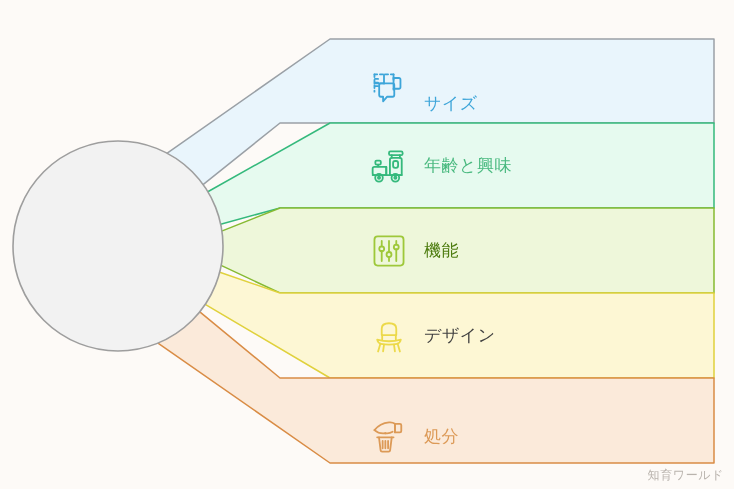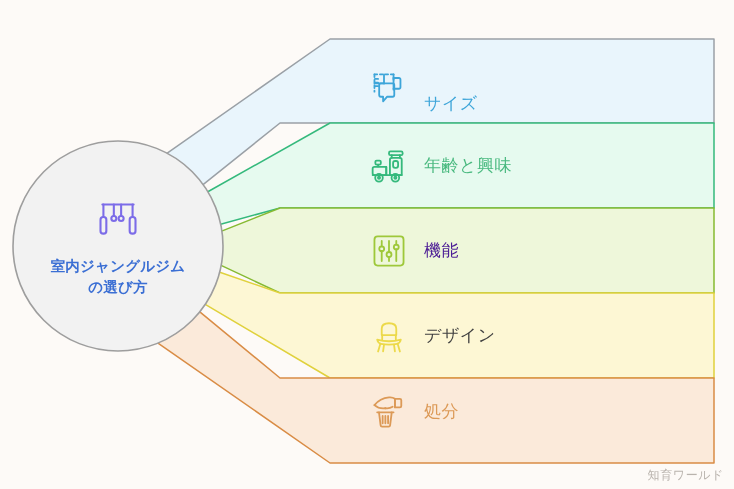--- a/index.html
+++ b/index.html
@@ -151,7 +151,7 @@
         <circle cx="30" cy="17.6" r="2.7"></circle>
       </svg>
     </span>
-    <span class="band-text" style="color: #4c1d95;">機能</span>
+    <span class="band-text" style="color: #4d7c0f;">機能</span>
   </div>
 
   <div class="band-label" id="lbl3" style="left: 368px; top: 314.5px;">

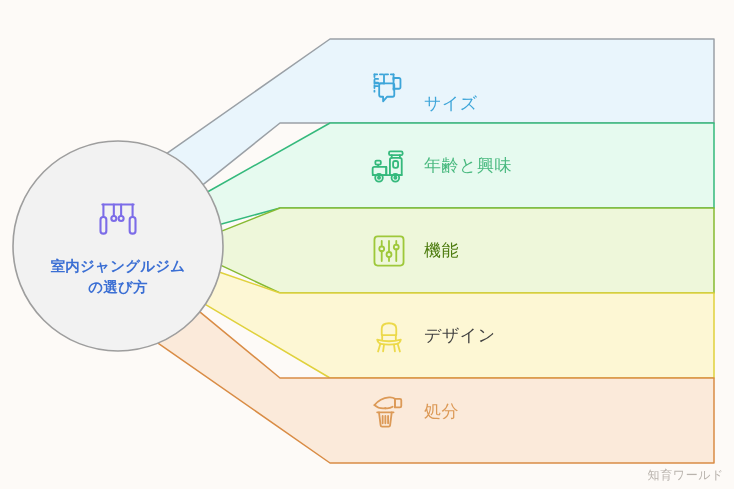--- a/index.html
+++ b/index.html
@@ -75,25 +75,6 @@
     <circle id="hub-circle" cx="118" cy="246" r="105" fill="#f2f2f2" stroke="#9e9e9e" stroke-width="1.6"></circle>
   </svg>
 
-  <div class="hub-label">
-    <span class="hub-icon">
-      <svg viewBox="0 0 48 48" width="50" height="50" fill="none" stroke="#7c6ce8" stroke-width="2" stroke-linecap="round" stroke-linejoin="round">
-        <path d="M9 10 H39"></path>
-        <path d="M10 10 L10 22"></path>
-        <path d="M38 10 L38 22"></path>
-        <path d="M20 10 L20 21"></path>
-        <path d="M27 10 L27 21"></path>
-        <circle cx="20" cy="23.5" r="2.4"></circle>
-        <circle cx="27" cy="23.5" r="2.4"></circle>
-        <rect x="7.2" y="22" width="5.6" height="16" rx="2.6"></rect>
-        <rect x="35.2" y="22" width="5.6" height="16" rx="2.6"></rect>
-      </svg>
-    </span>
-    <div>
-      <div class="hub-text">室内ジャングルジム</div>
-      <div class="hub-text">の選び方</div>
-    </div>
-  </div>
 
   <div class="band-label" id="lbl0" style="left: 368px; top: 60px;">
     <span class="band-icon">

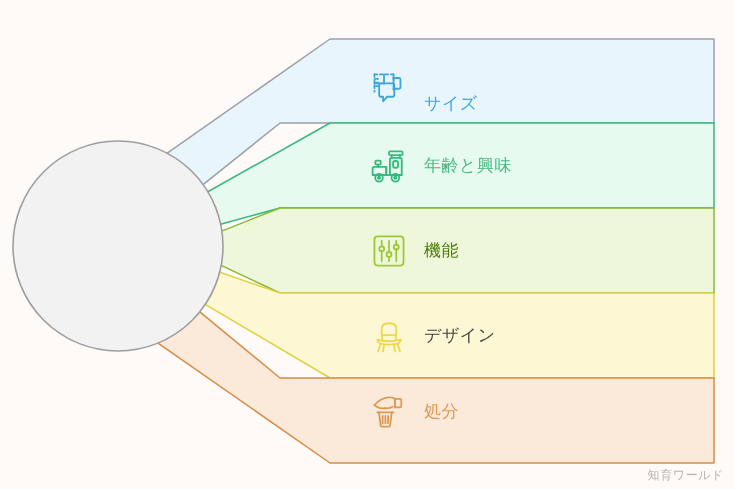--- a/index.html
+++ b/index.html
@@ -151,7 +151,7 @@
     <span class="band-text" style="color: #404040;">デザイン</span>
   </div>
 
-  <div class="band-label" id="lbl4" style="left: 368px; top: 390px;">
+  <div class="band-label" id="lbl4" style="left: 368px; top: 415px;">
     <span class="band-icon">
       <svg viewBox="0 0 44 44" width="40" height="40" fill="none" stroke="#dc9a57" stroke-width="2" stroke-linecap="round" stroke-linejoin="round">
         <path d="M6 15.5 q6 -7.5 16 -8.5 q4 -0.4 6.5 1.6"></path>

